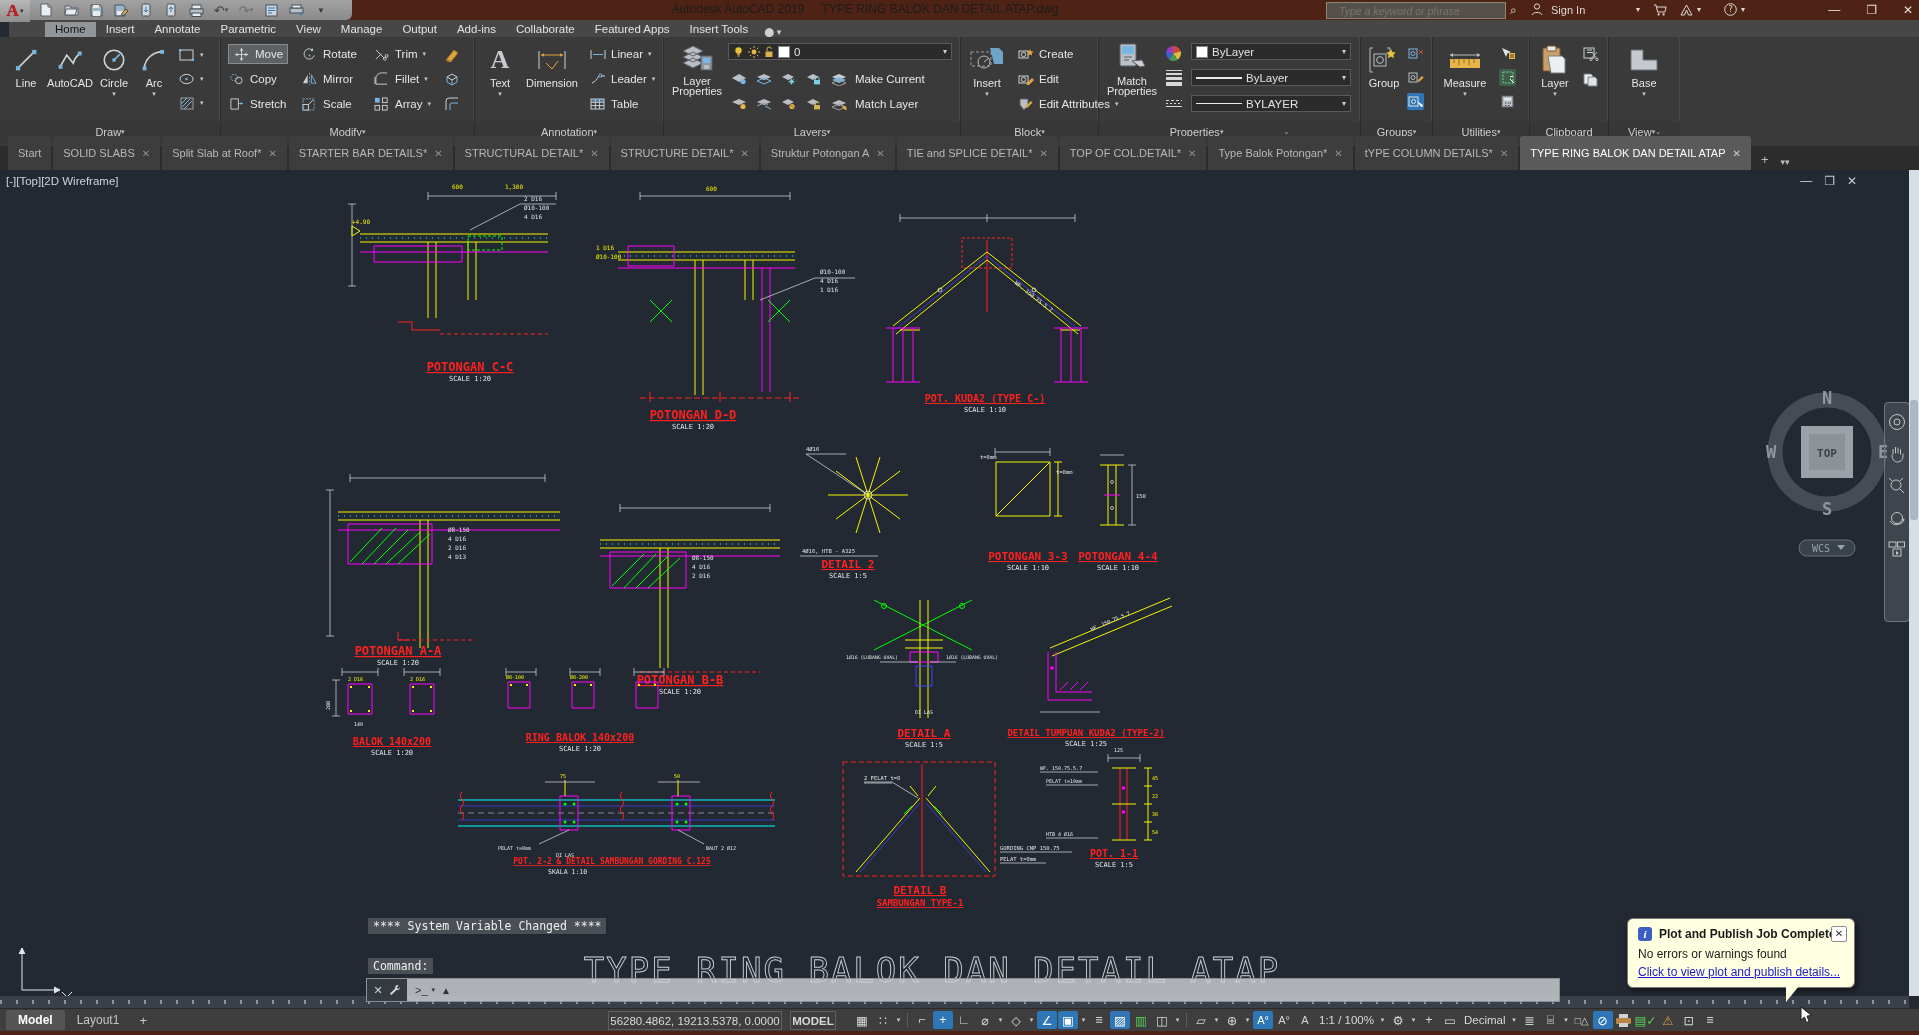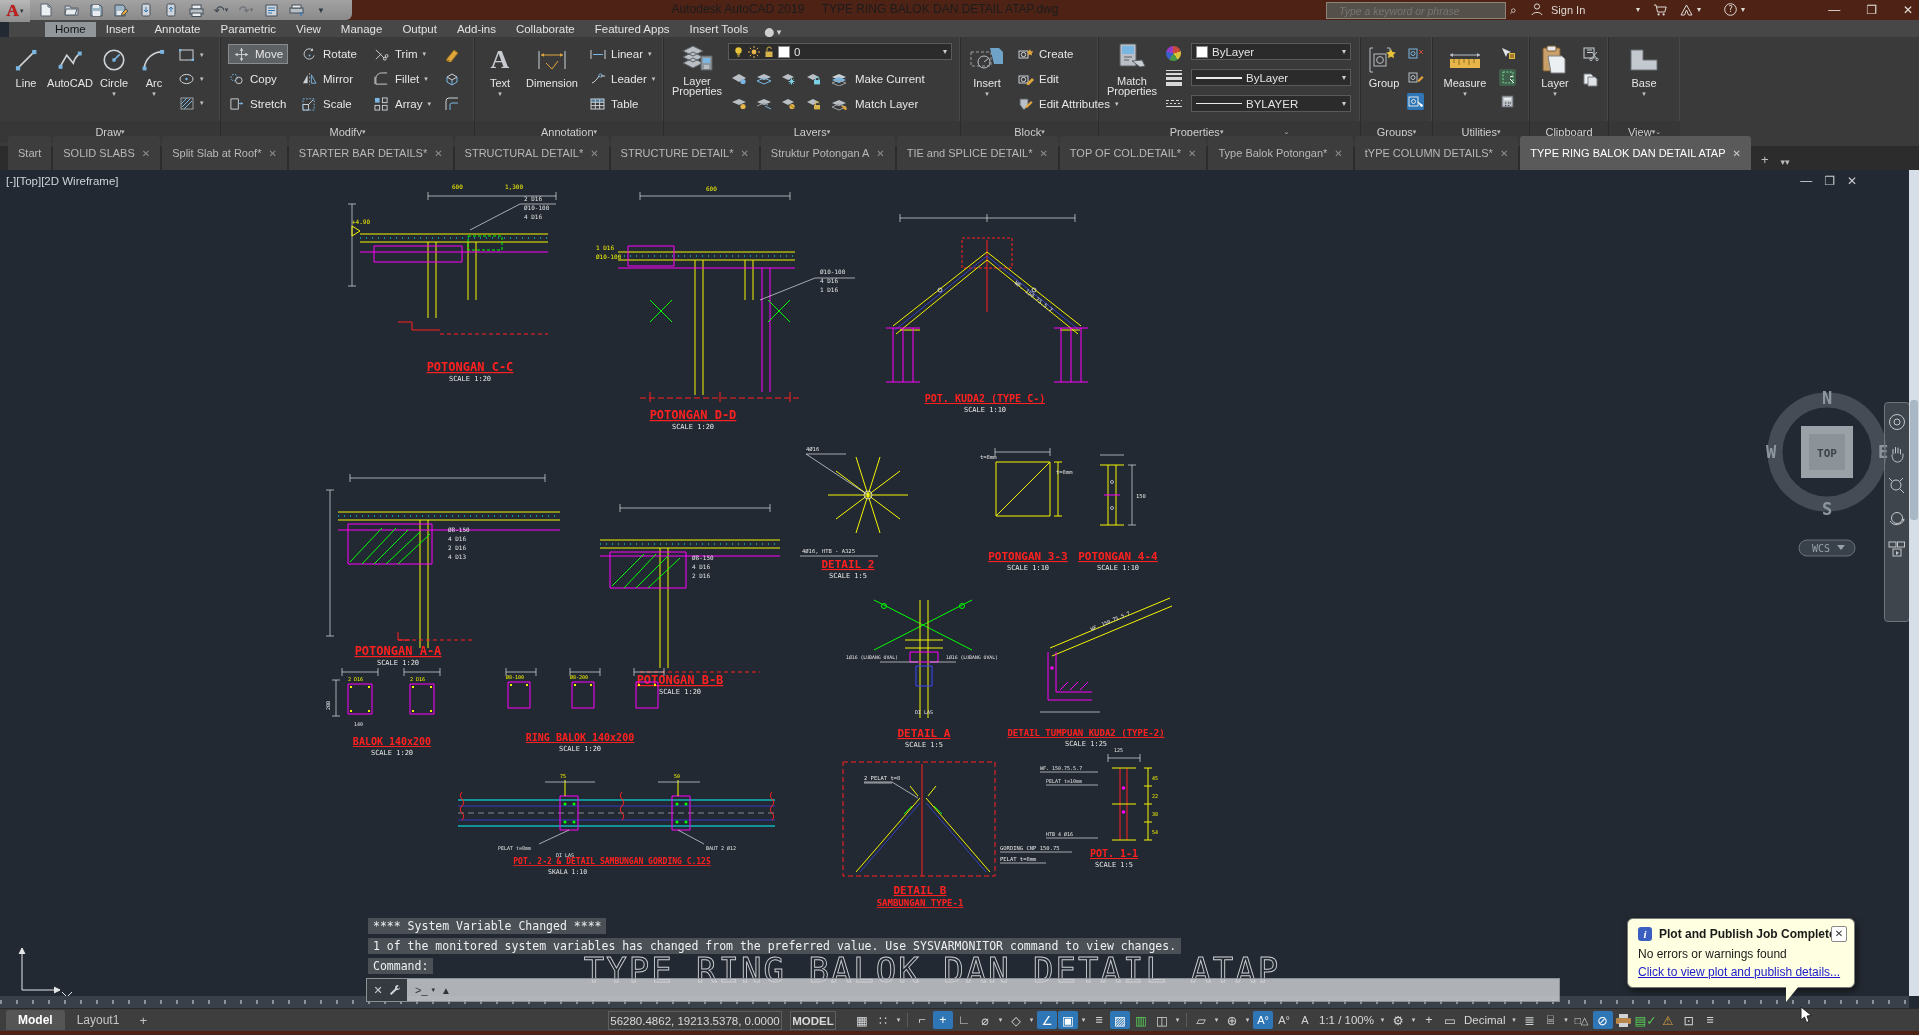--- a/index.html
+++ b/index.html
@@ -1183,7 +1183,6 @@
     </div>
 
     <div class="cmdline" style="top:748px">**** System Variable Changed ****</div>
-    <div class="cmdline" style="top:768px">1 of the monitored system variables has changed from the preferred value. Use SYSVARMONITOR command to view changes.</div>
     <div class="cmdline" style="top:788px">Command:</div>
 
     <div id="cmddock">

